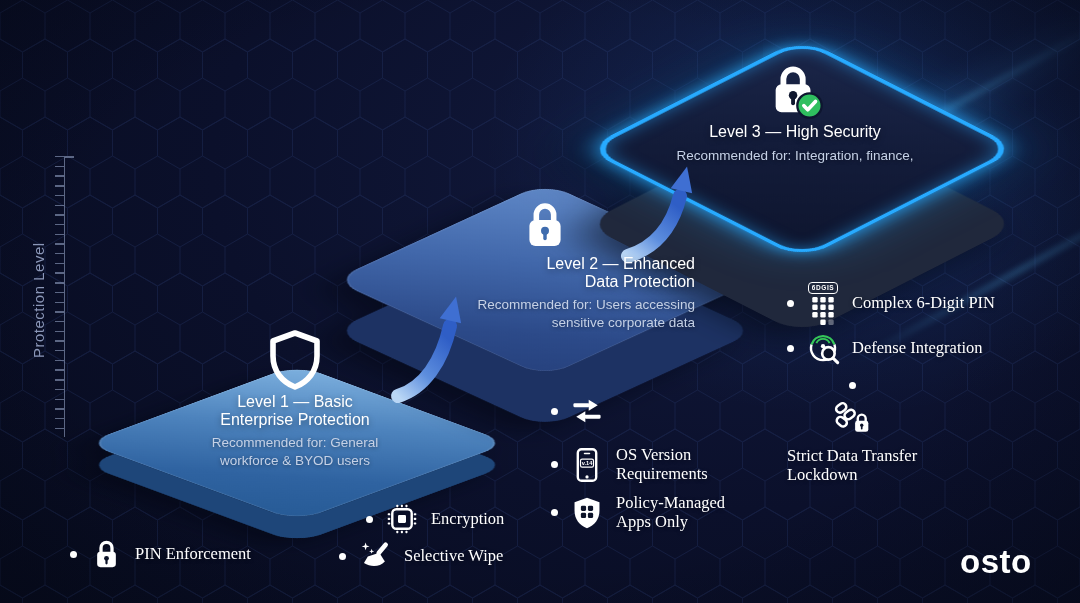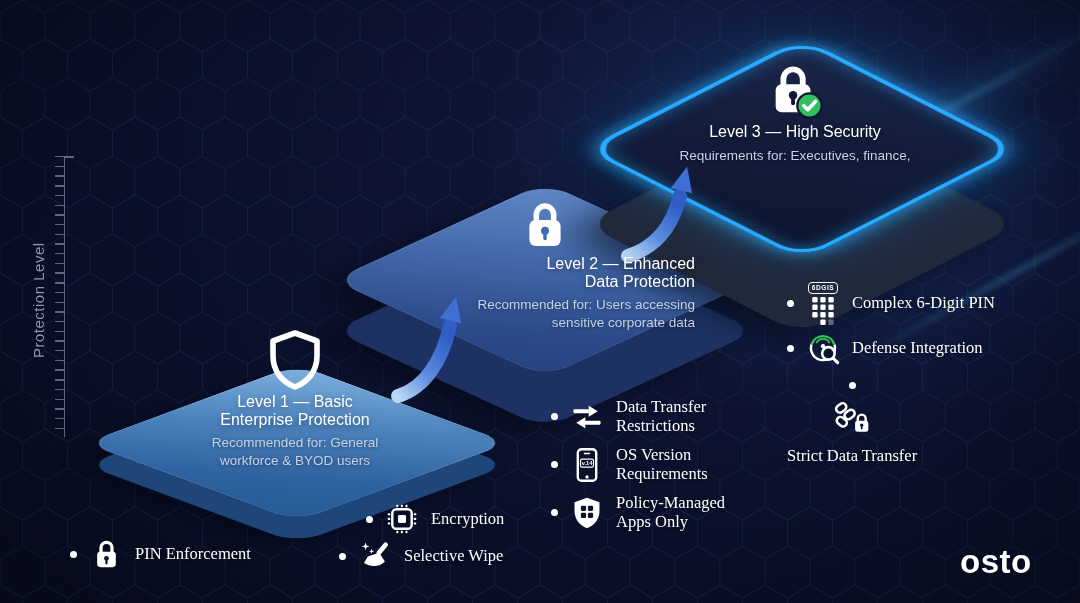--- a/index.html
+++ b/index.html
@@ -168,7 +168,7 @@
     <span></span>
   </div>
   <div class="lvl-sub">
-    <span>Requirements for: Executives, finance,</span>
+    <span>Recommended for: Integration, finance,</span>
   </div>
 </div>
 

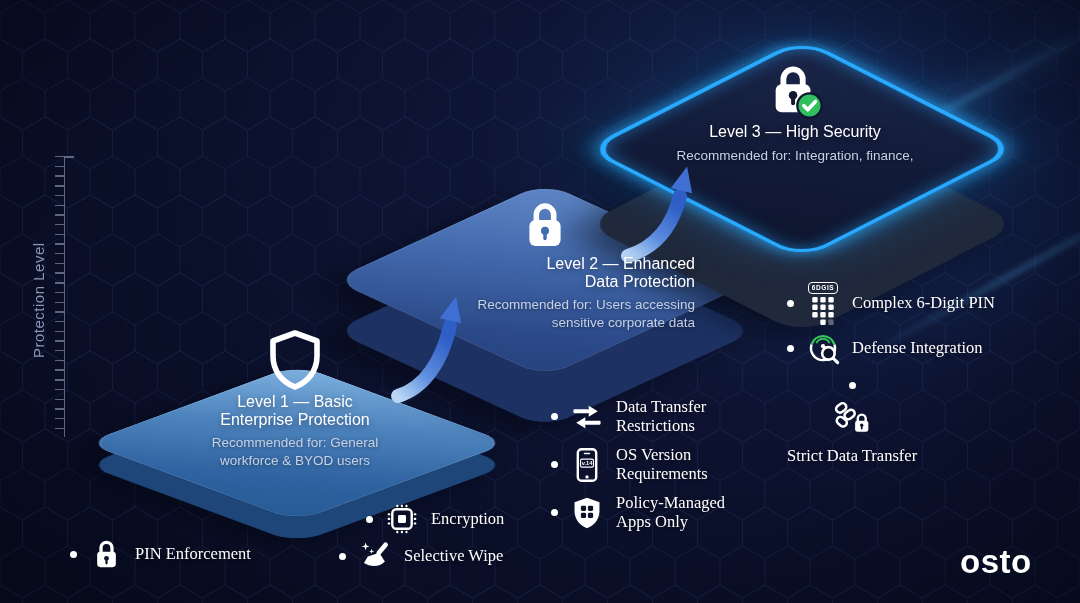--- a/index.html
+++ b/index.html
@@ -246,10 +246,6 @@
       </g>
     </svg>
   </span>
-  <div class="flines">
-      <span>Data Transfer</span>
-      <span>Restrictions</span>
-    </div>
 </div>
 
 <div class="abs feat" style="left:551px;top:446px;">

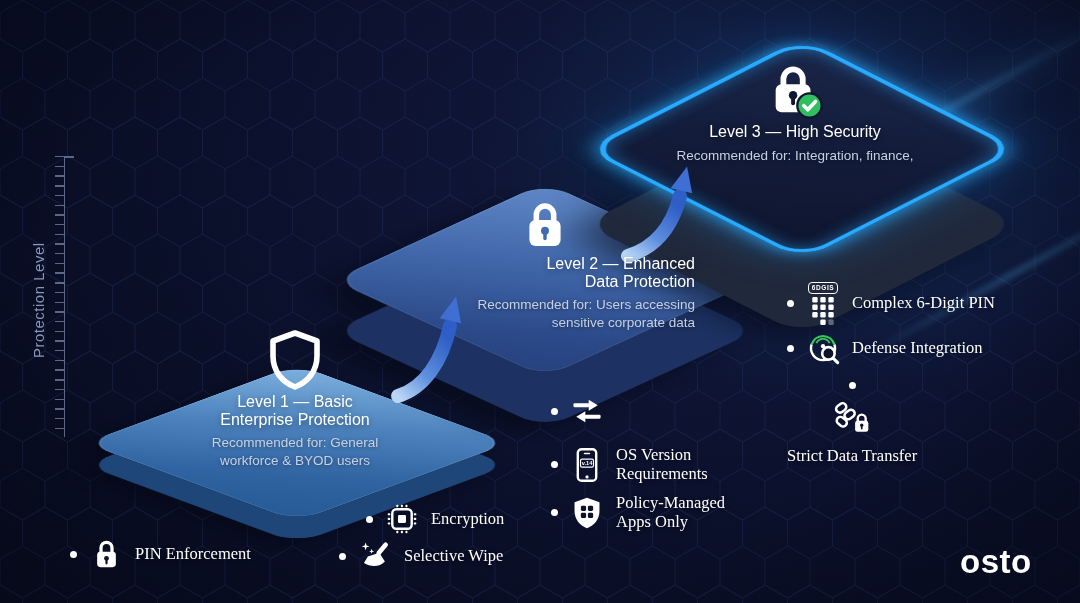--- a/index.html
+++ b/index.html
@@ -344,6 +344,7 @@
   </span>
   <div class="flines">
       <span>Strict Data Transfer</span>
+      <span>Lockdown</span>
     </div>
 </div>
 

